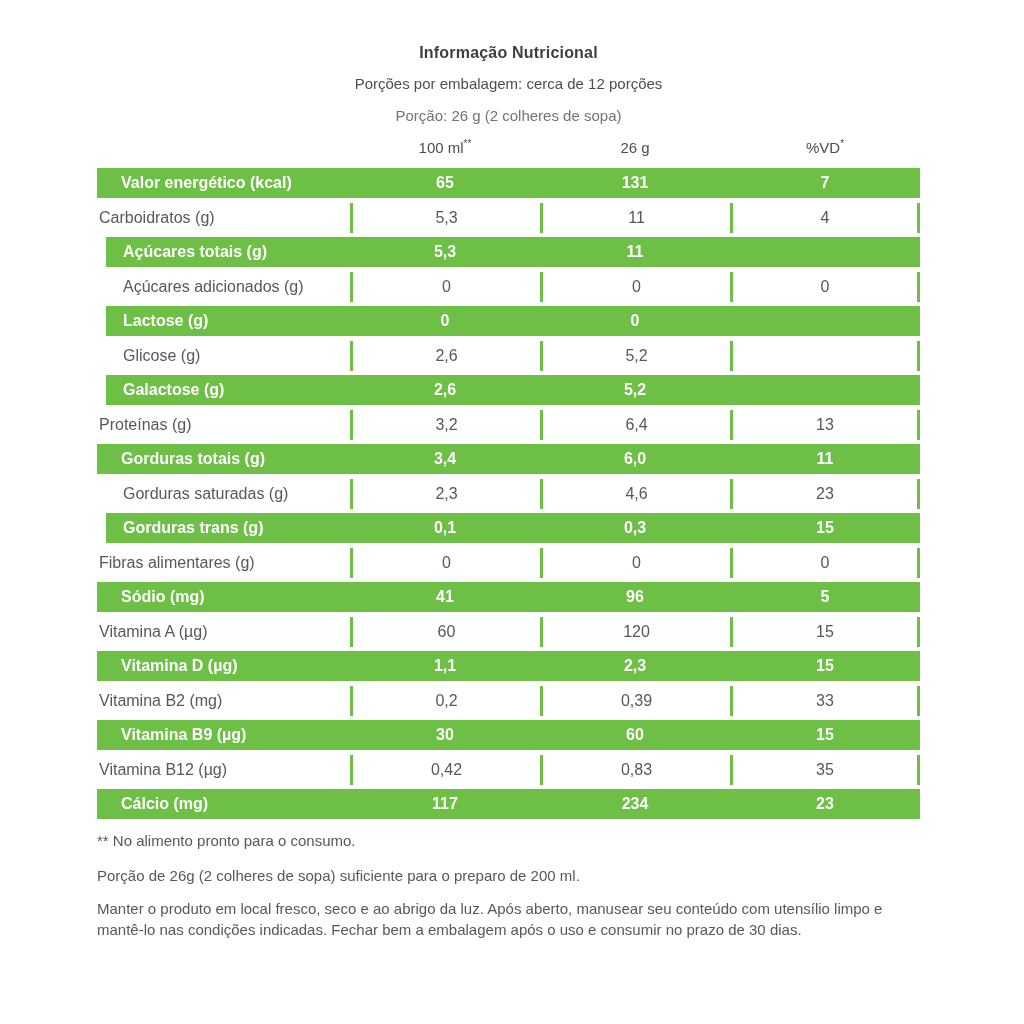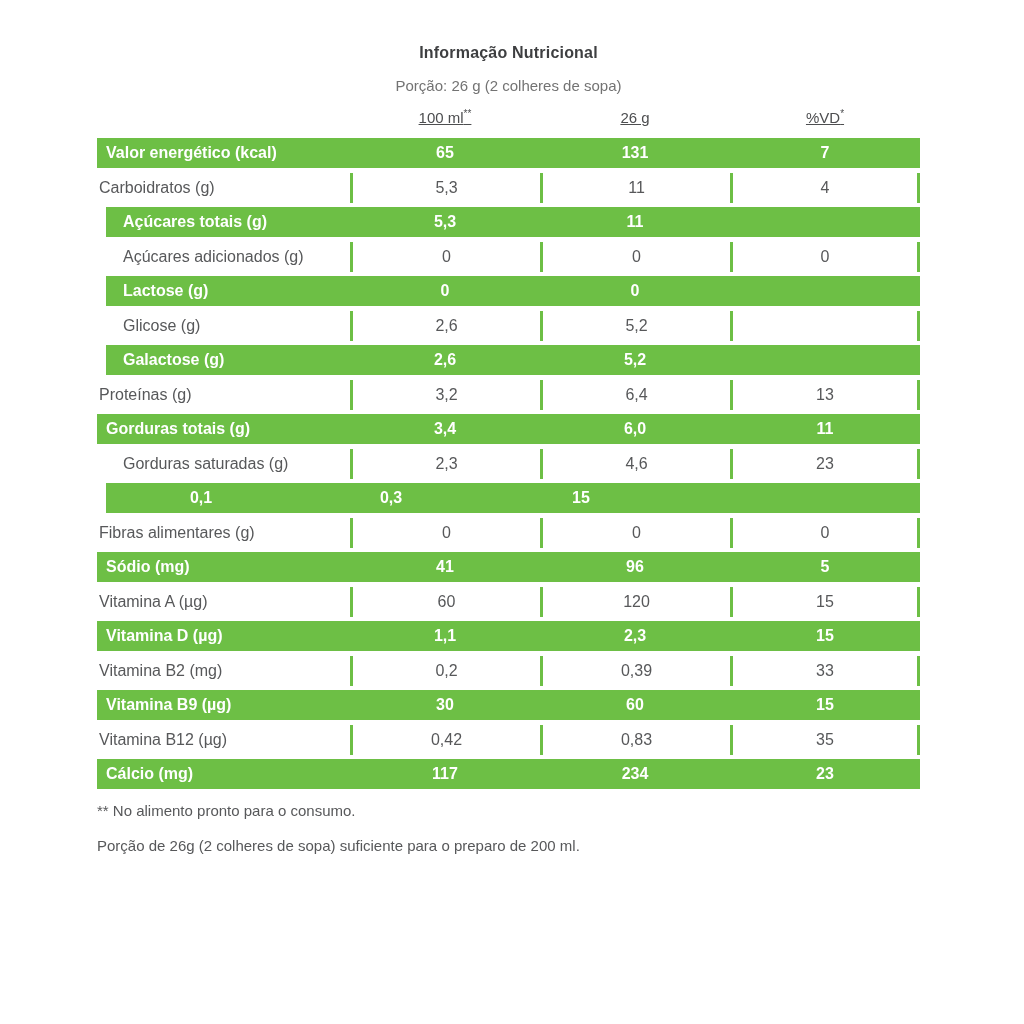--- a/index.html
+++ b/index.html
@@ -42,6 +42,7 @@
 <div class="content">
 
   <h1 class="title">Informação Nutricional</h1>
+  <p class="sub1">Porções por embalagem: cerca de 12 porções</p>
   <p class="sub2">Porção: 26 g (2 colheres de sopa)</p>
 
   <div class="colheads">

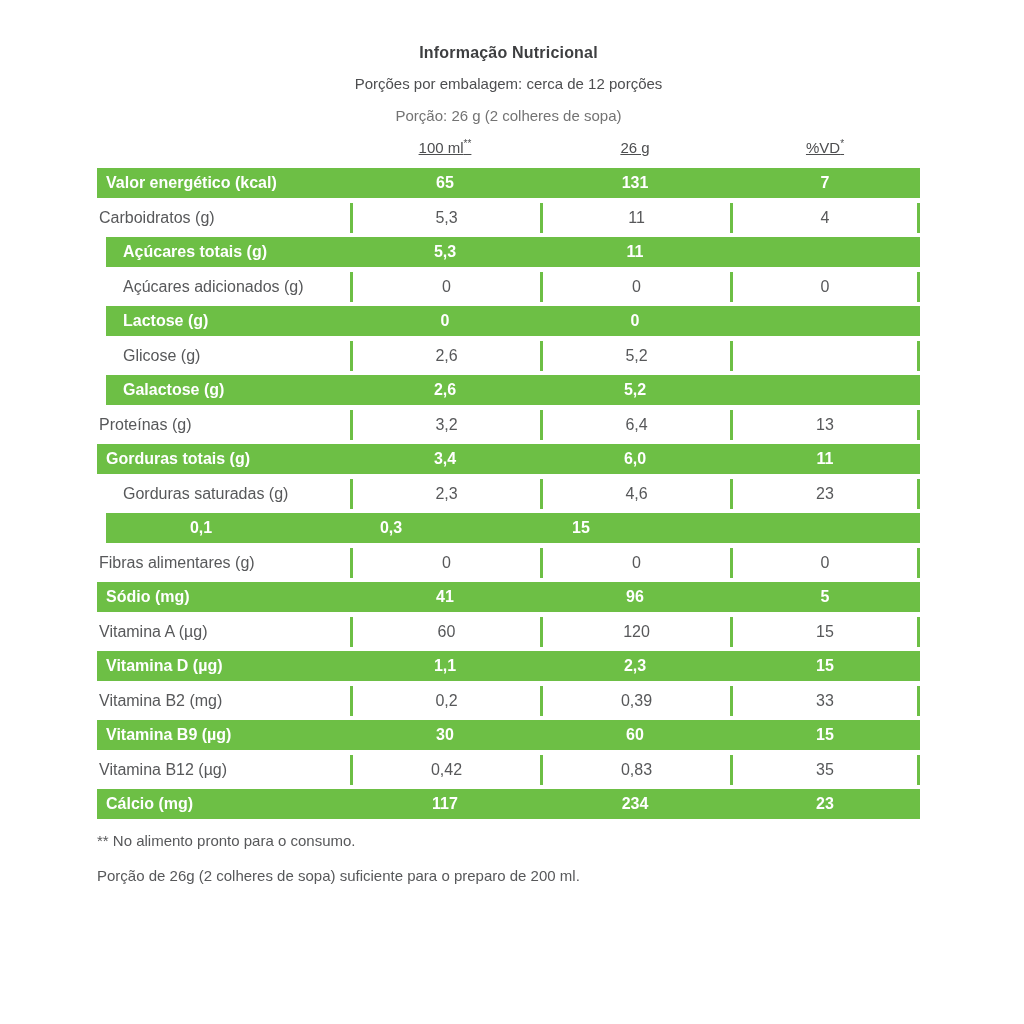--- a/index.html
+++ b/index.html
@@ -13,7 +13,7 @@
 
   .colheads { margin-top: 14px; display: flex; font-size: 15px; color: #4d4e50; }
   .colheads .lbl { width: 253px; }
-  .colheads .ch { width: 190px; text-align: center; text-decoration: underline; }
+  .colheads .ch { width: 190px; text-align: center; }
   .colheads sup { font-size: 10px; }
 
   .table { margin-top: 12px; }

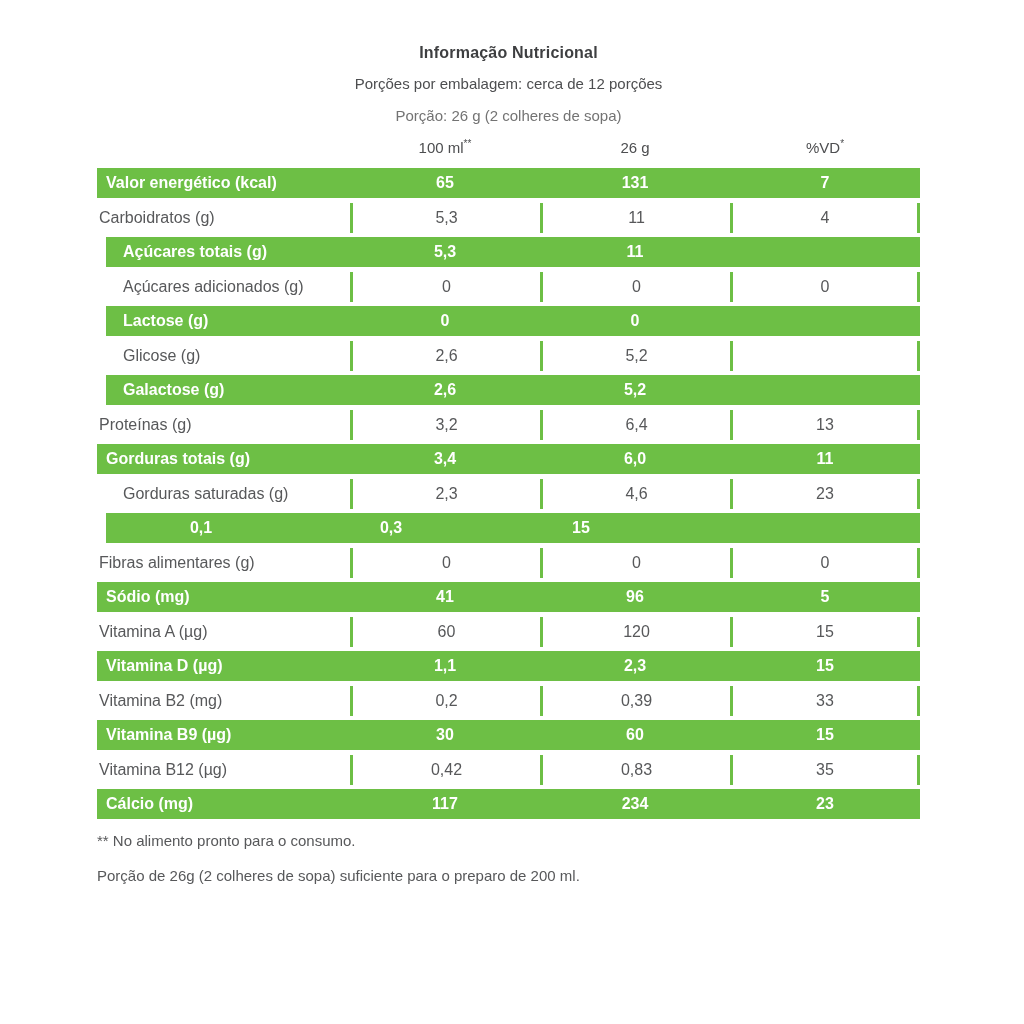--- a/index.html
+++ b/index.html
@@ -22,7 +22,7 @@
   .row .c-val { width: 190px; display: flex; align-items: center; justify-content: center; }
 
   .row.hl { background: var(--green); color: #ffffff; font-weight: 600; }
-  .row.hl .c-label { padding-left: 9px; }
+  .row.hl .c-label { padding-left: 24px; }
   .row.hl.ind1 { margin-left: 9px; }
   .row.hl.ind1 .c-label { width: 244px; padding-left: 17px; }
 

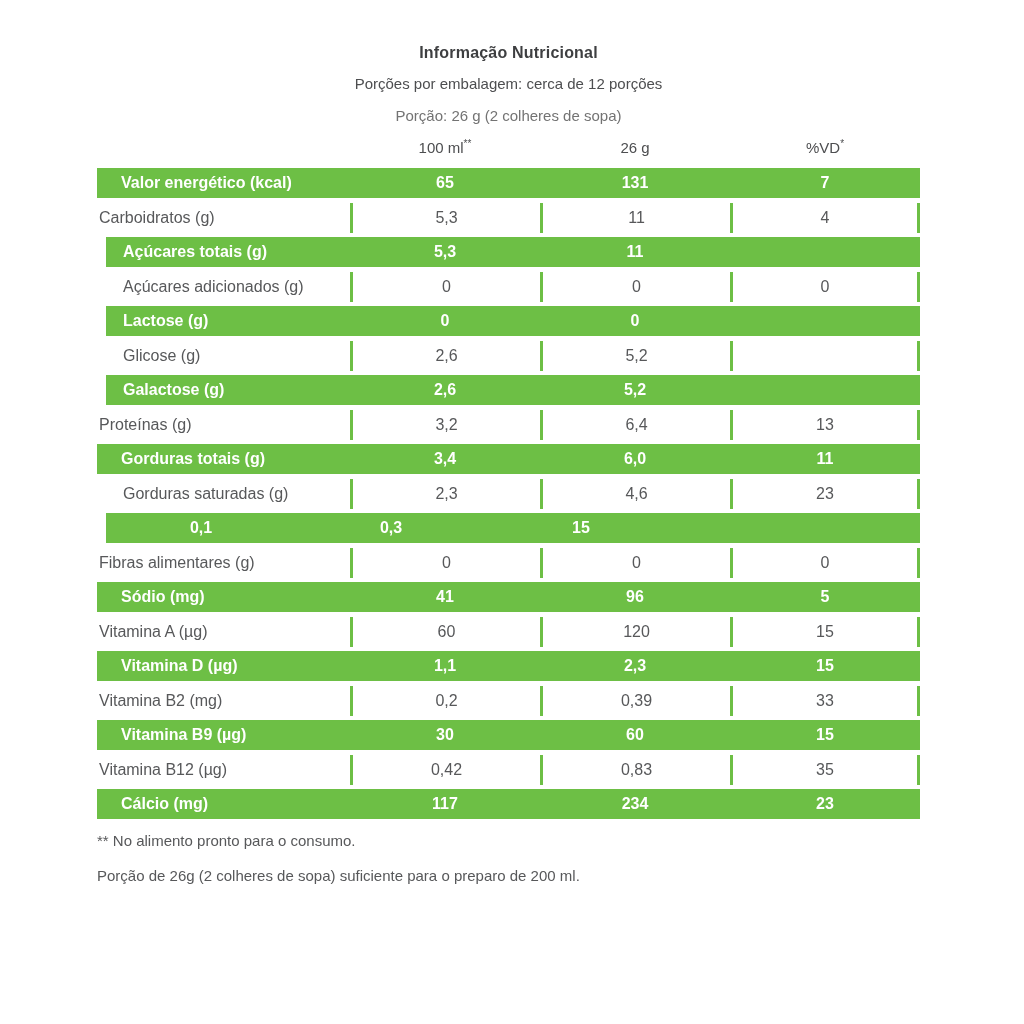--- a/index.html
+++ b/index.html
@@ -114,6 +114,7 @@
         <div class="c-val last">23</div>
       </div>
       <div class="row hl ind1">
+        <div class="c-label">Gorduras trans (g)</div>
         <div class="c-val">0,1</div>
         <div class="c-val">0,3</div>
         <div class="c-val last">15</div>

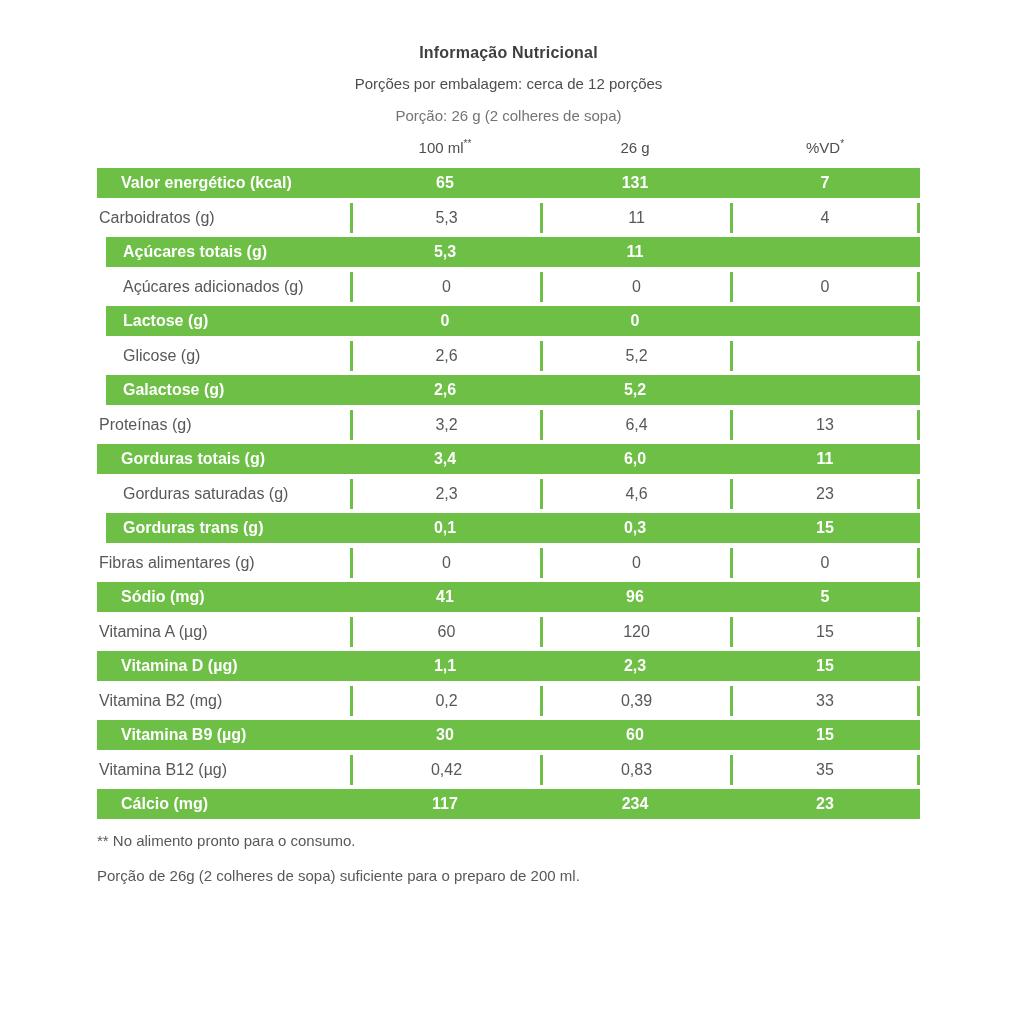--- a/index.html
+++ b/index.html
@@ -174,6 +174,7 @@
   </div>
 
   <p class="prep">Porção de 26g (2 colheres de sopa) suficiente para o preparo de 200 ml.</p>
+  <p class="storage">Manter o produto em local fresco, seco e ao abrigo da luz. Após aberto, manusear seu conteúdo com utensílio limpo e mantê-lo nas condições indicadas. Fechar bem a embalagem após o uso e consumir no prazo de 30 dias.</p>
 
 </div>
 

